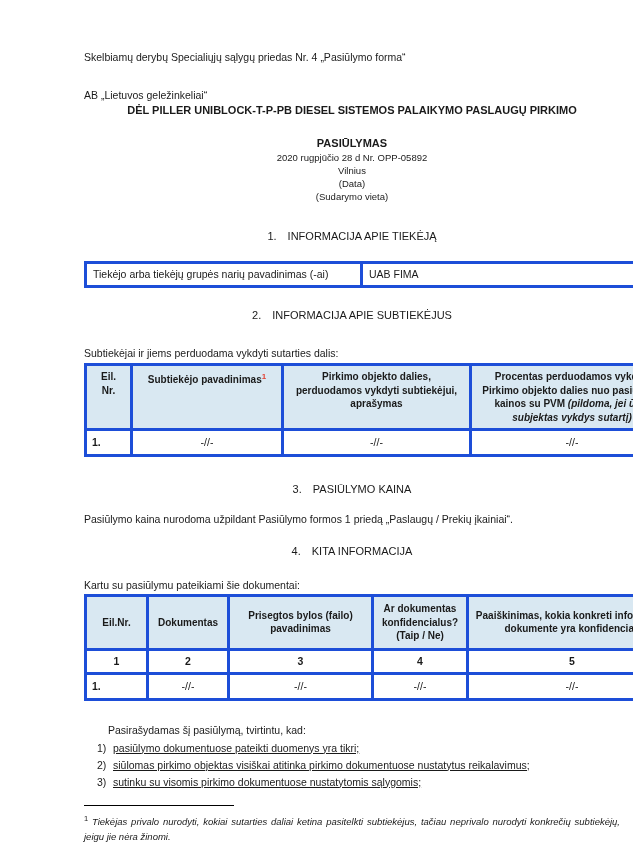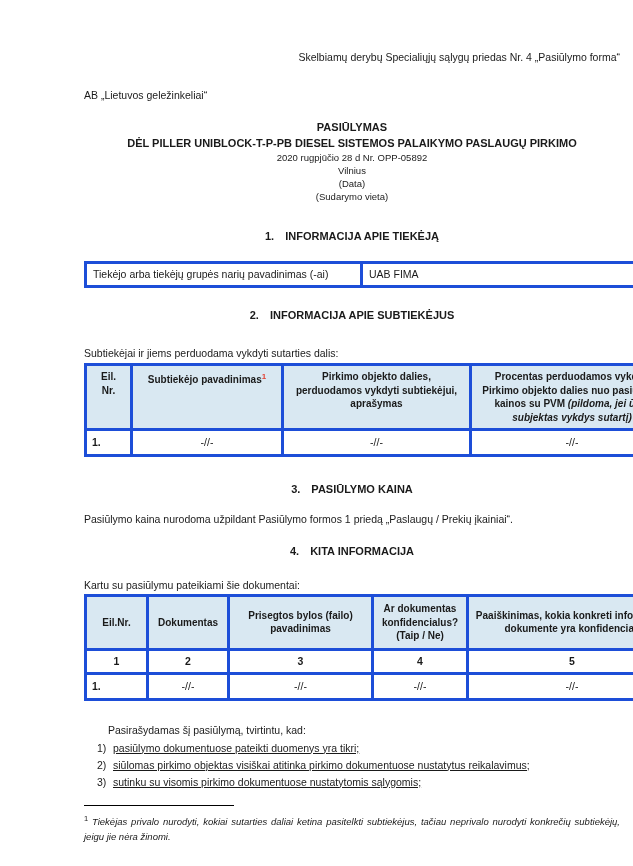--- a/index.html
+++ b/index.html
@@ -14,7 +14,7 @@
     color: #1a1a1a;
     overflow: hidden;
   }
-  .hnote { text-align: right; line-height: 14px; }
+  .hnote { line-height: 14px; }
   .company { margin-top: 24px; line-height: 14px; }
   .title { text-align: center; font-weight: bold; font-size: 11px; line-height: 16px; }
   .title-first { margin-top: 17px; }

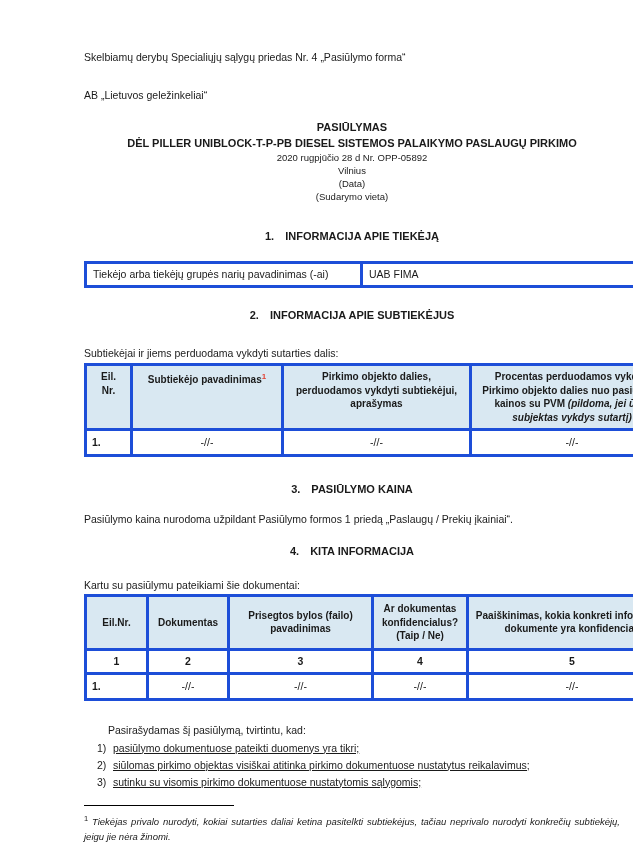--- a/index.html
+++ b/index.html
@@ -97,8 +97,8 @@
 
   <div class="company">AB „Lietuvos geležinkeliai“</div>
 
+  <div class="title">DĖL PILLER UNIBLOCK-T-P-PB DIESEL SISTEMOS PALAIKYMO PASLAUGŲ PIRKIMO</div>
   <div class="title title-first">PASIŪLYMAS</div>
-  <div class="title">DĖL PILLER UNIBLOCK-T-P-PB DIESEL SISTEMOS PALAIKYMO PASLAUGŲ PIRKIMO</div>
 
   <div class="meta">
     <div>2020 rugpjūčio 28 d Nr. OPP-05892</div>

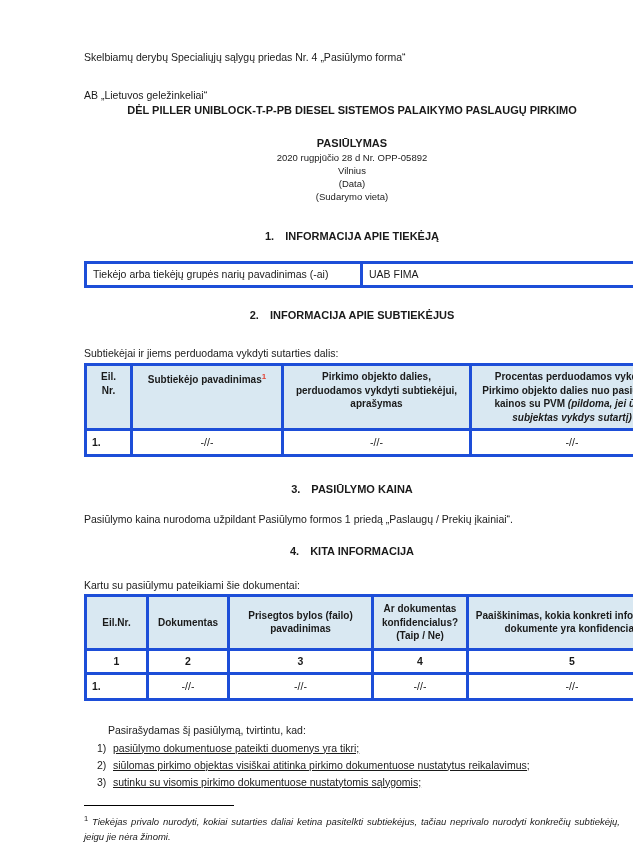--- a/index.html
+++ b/index.html
@@ -19,7 +19,7 @@
   .title { text-align: center; font-weight: bold; font-size: 11px; line-height: 16px; }
   .title-first { margin-top: 17px; }
   .meta { text-align: center; font-size: 9.5px; line-height: 13px; }
-  .sec-heading { text-align: center; font-weight: bold; font-size: 11px; line-height: 14px; }
+  .sec-heading { text-align: center; font-weight: normal; font-size: 11px; line-height: 14px; }
   .sh1 { margin-top: 26px; }
   .sh2 { margin-top: 20px; }
   .sh3 { margin-top: 25px; }

